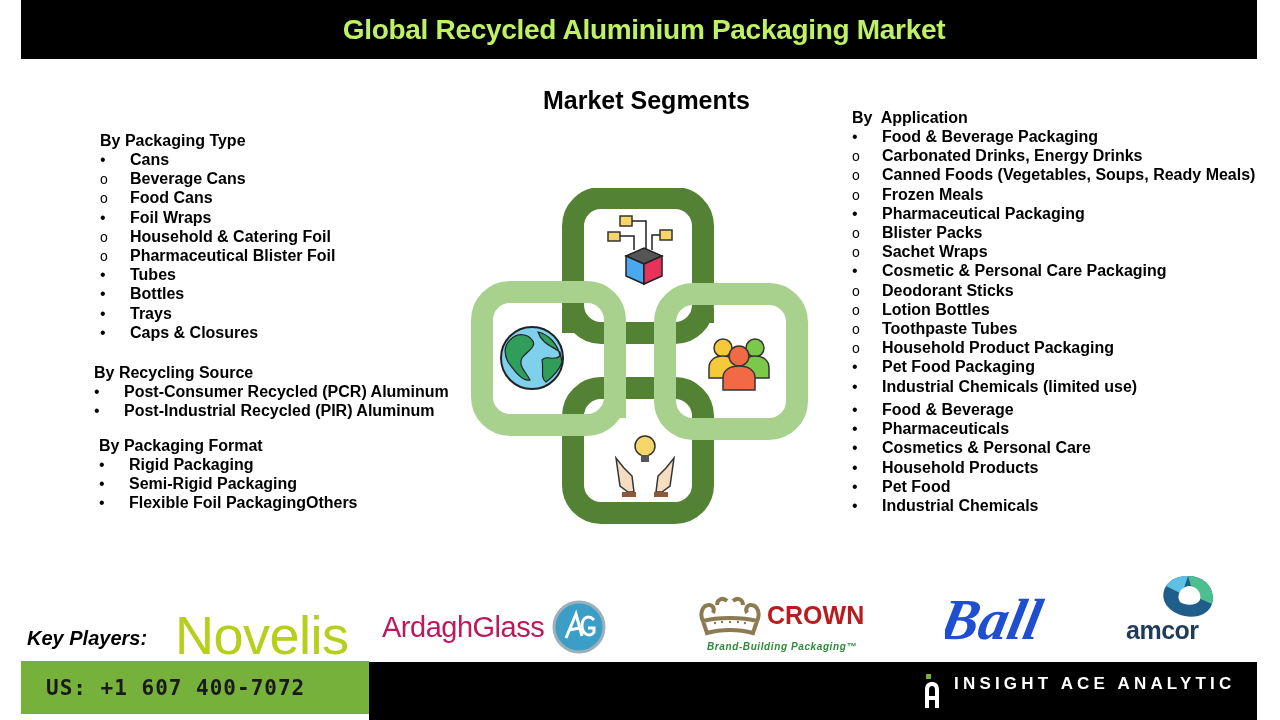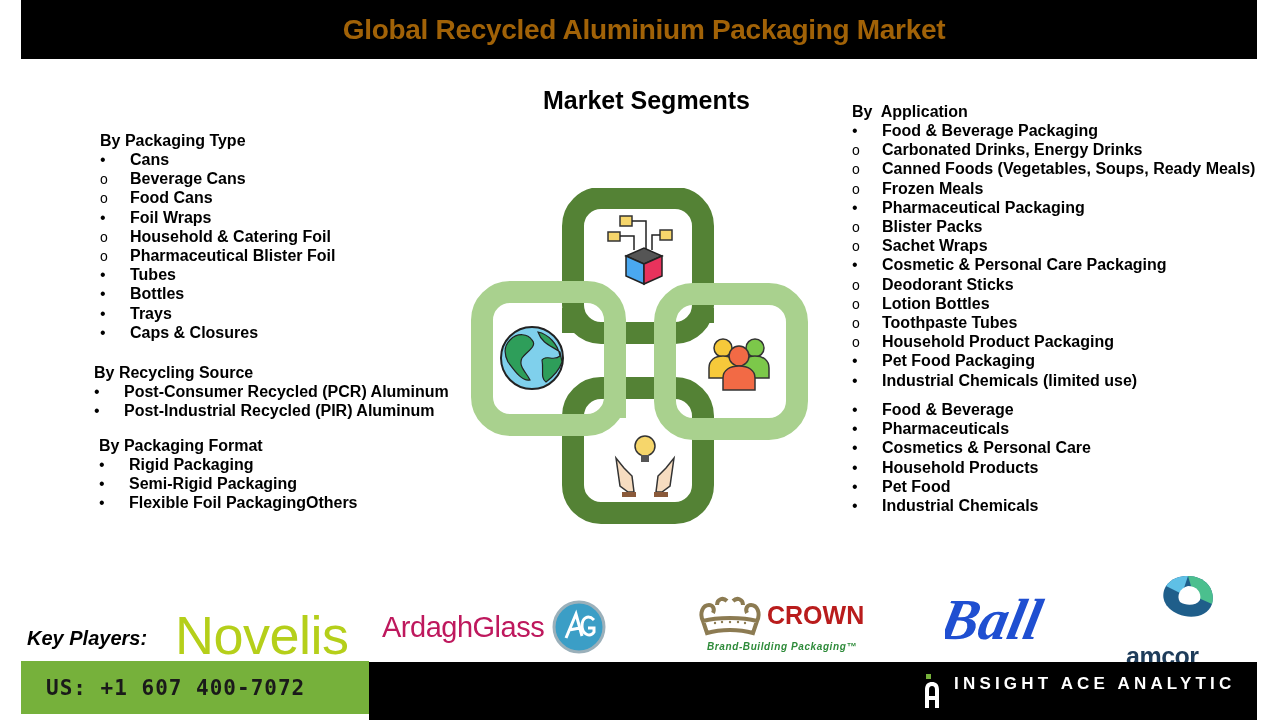--- a/index.html
+++ b/index.html
@@ -8,7 +8,7 @@
 
   .title-bar {
     position: absolute; left: 21px; top: 0; width: 1236px; height: 59px;
-    background: #000; color: #a16207; display: flex; align-items: center; justify-content: center;
+    background: #000; color: #bef264; display: flex; align-items: center; justify-content: center;
   }
   .title-bar h1 { font-size: 28px; font-weight: bold; letter-spacing: -0.3px; margin-left: 10px; }
 

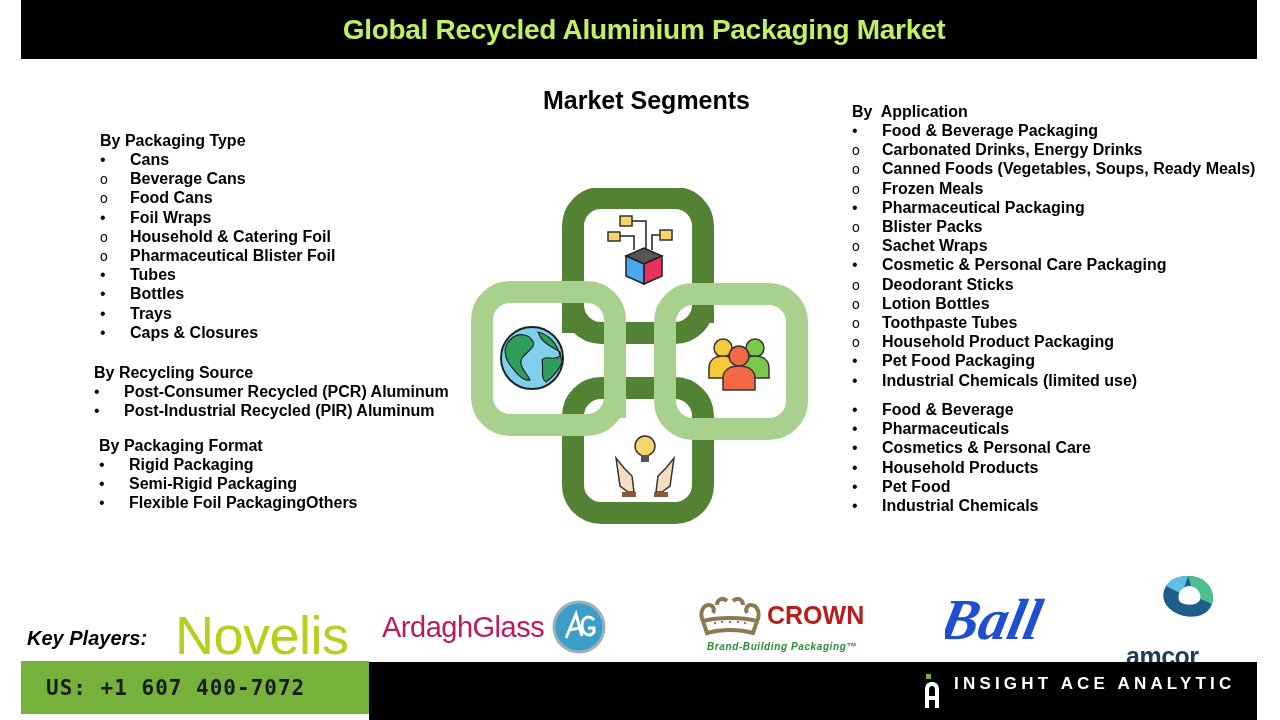--- a/index.html
+++ b/index.html
@@ -32,7 +32,7 @@
   #blk-packaging-format { left: 99px; top: 436px; }
   #blk-packaging-format li { padding-left: 30px; }
 
-  #blk-application { left: 852px; top: 102px; }
+  #blk-application { left: 852px; top: 108px; }
   #blk-application li { padding-left: 30px; }
 
   #blk-end-user { left: 852px; top: 400px; }

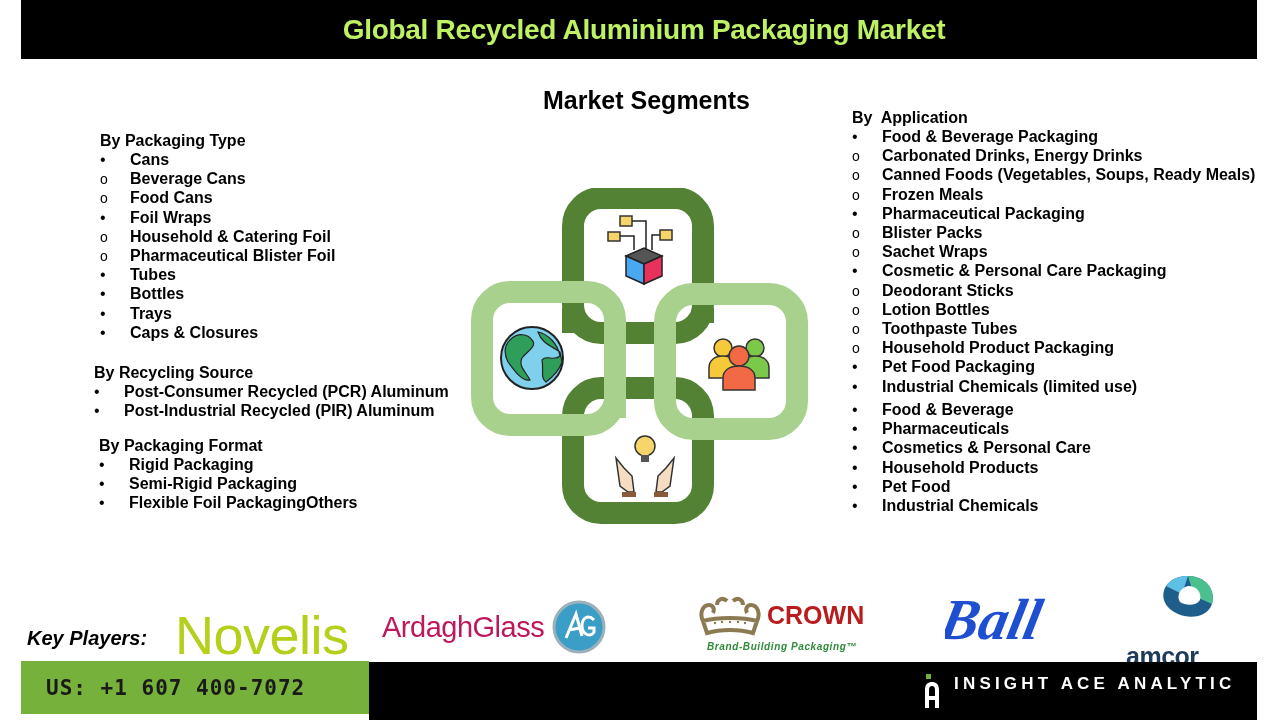--- a/index.html
+++ b/index.html
@@ -51,7 +51,7 @@
   .logo-crown .crown-tag { position: absolute; left: 10px; top: 46px; font-size: 10px; font-weight: bold; font-style: italic; color: #2e8b3a; letter-spacing: 0.6px; white-space: nowrap; }
   .logo-ball { left: 945px; top: 583px; }
   .logo-amcor { left: 1126px; top: 574px; width: 92px; height: 78px; }
-  .logo-amcor .amcor-word { position: absolute; left: 0; top: 42px; font-size: 25px; font-weight: bold; color: #1e3c5a; letter-spacing: -0.5px; margin-top: 26px; }
+  .logo-amcor .amcor-word { position: absolute; left: 0; top: 42px; font-size: 25px; font-weight: bold; color: #1e3c5a; letter-spacing: -0.5px; }
 
   .footer-phone {
     position: absolute; left: 21px; top: 661px; width: 348px; height: 53px;

